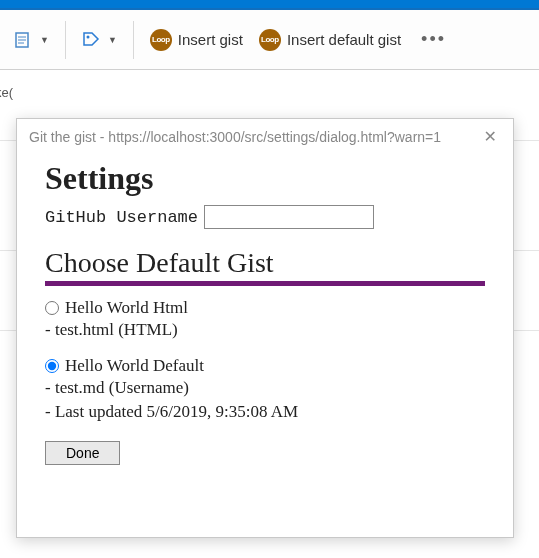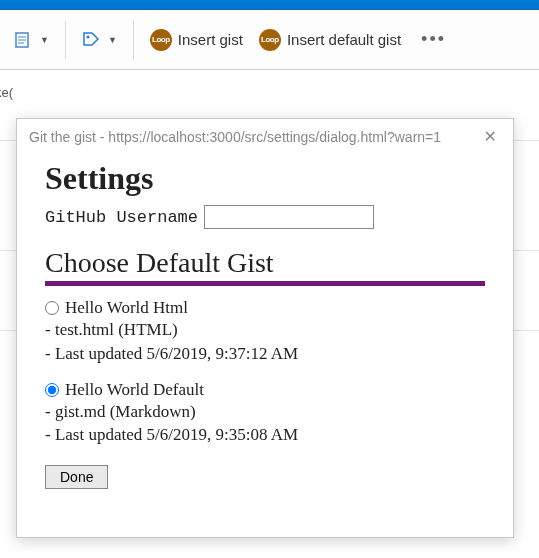--- a/index.html
+++ b/index.html
@@ -254,7 +254,6 @@
       </div>
       <div class="gist-details">
         <div>- test.html (HTML)</div>
-        <div>- Last updated 5/6/2019, 9:37:12 AM</div>
       </div>
     </div>
 

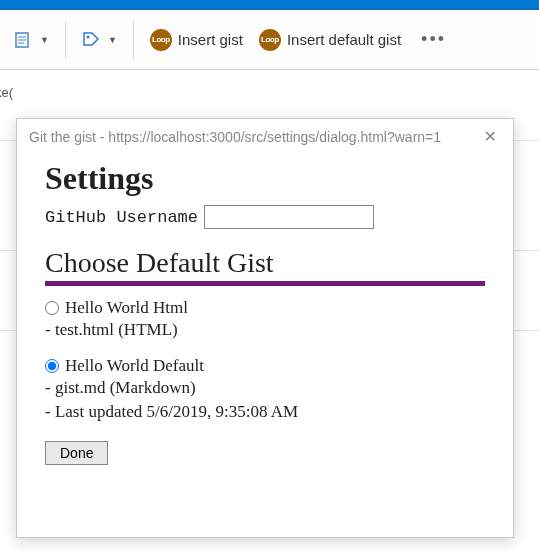--- a/index.html
+++ b/index.html
@@ -263,7 +263,7 @@
         <span>Hello World Default</span>
       </div>
       <div class="gist-details">
-        <div>- gist.md (Markdown)</div>
+        <div>- test.md (Username)</div>
         <div>- Last updated 5/6/2019, 9:35:08 AM</div>
       </div>
     </div>

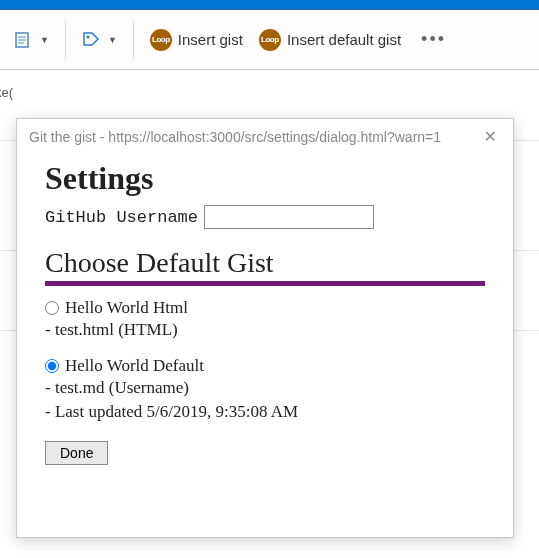--- a/index.html
+++ b/index.html
@@ -175,7 +175,7 @@
     .done-btn {
       font-family: Arial, sans-serif;
       font-size: 14px;
-      padding: 3px 14px;
+      padding: 3px 20px;
       background: #e9e9e9;
       border: 1px solid #888;
       cursor: pointer;

